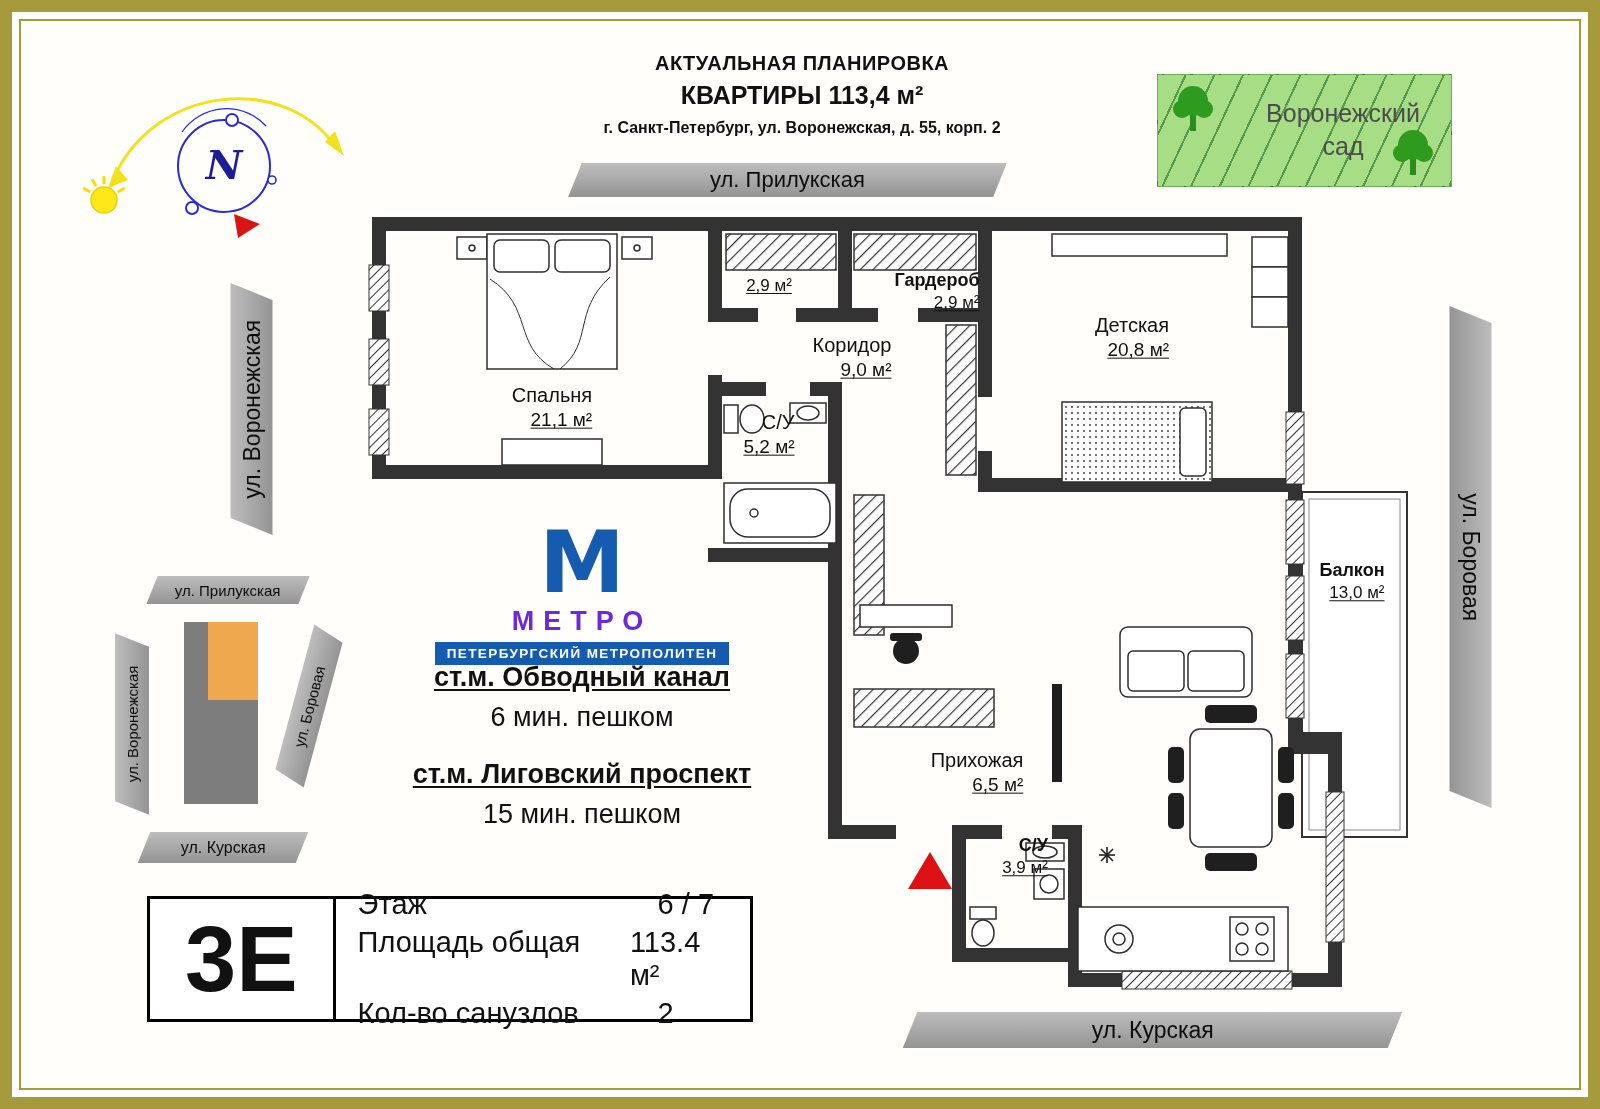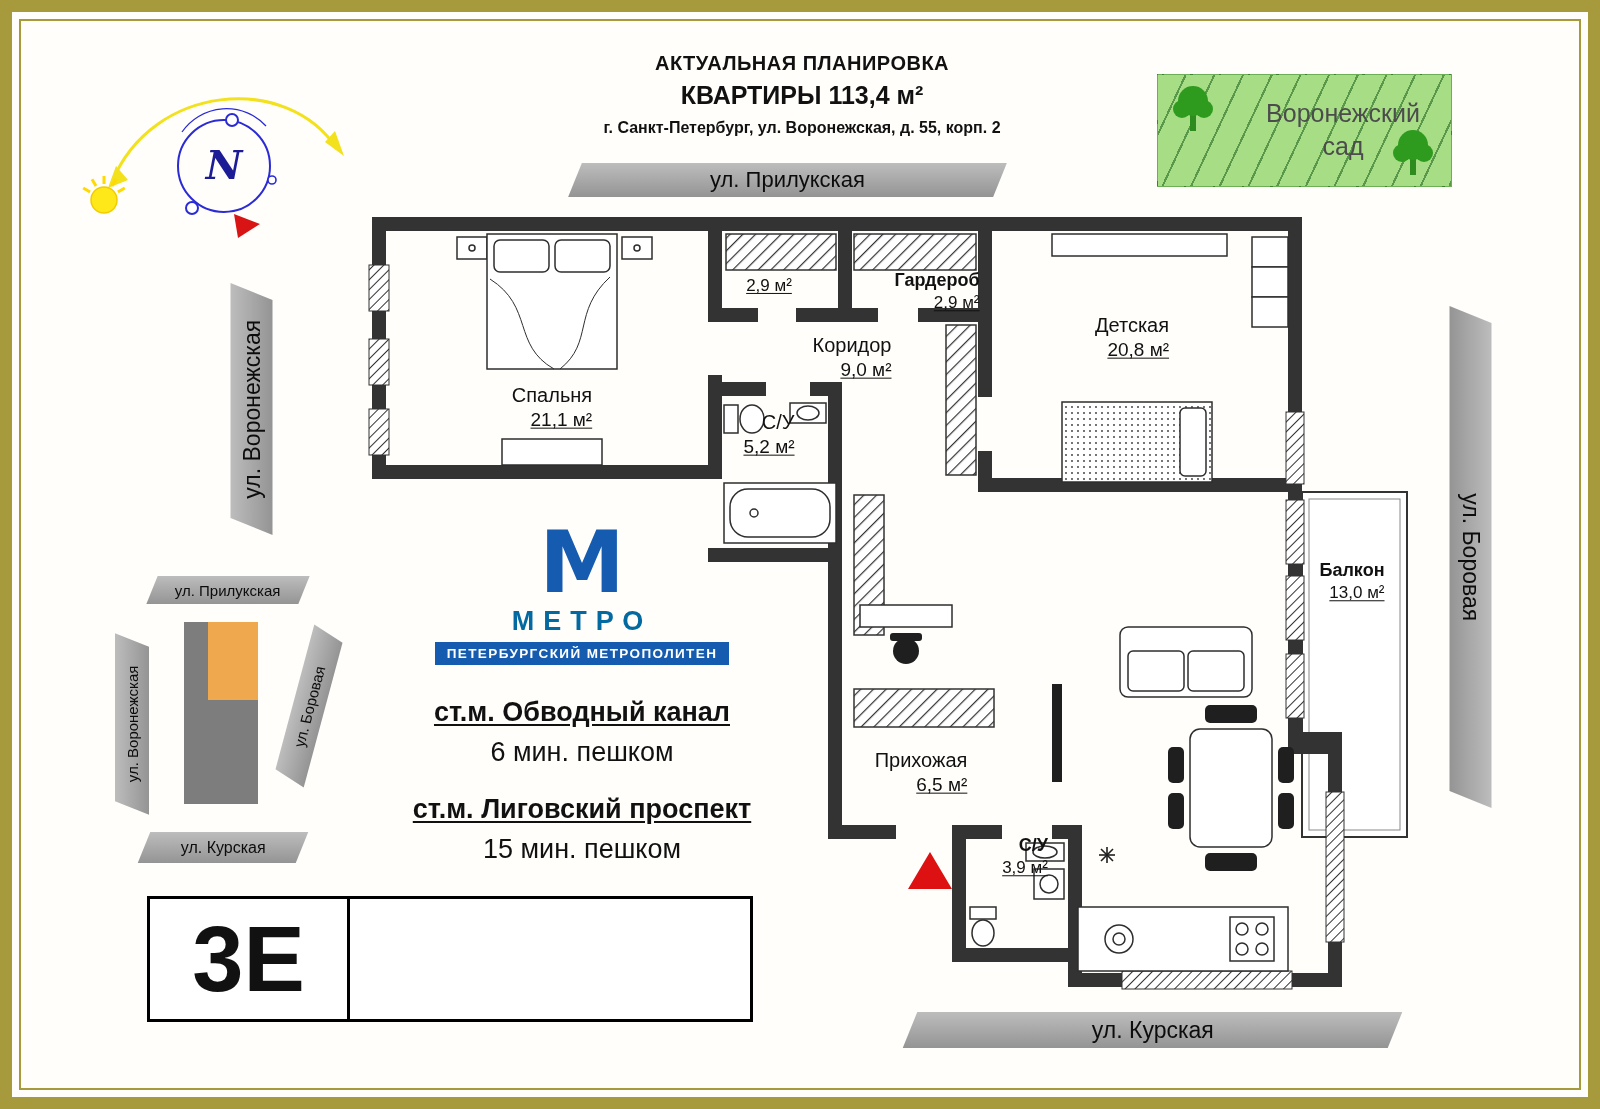--- a/index.html
+++ b/index.html
@@ -84,7 +84,7 @@
     font-size: 86px; line-height: .95; font-weight: bold; color: #155cb0;
     font-family: "DejaVu Sans", sans-serif;
   }
-  .metro-word { font-size: 27px; font-weight: bold; color: #0369a1; letter-spacing: 9px; margin-top: 2px; text-align: center; }
+  .metro-word { font-size: 27px; font-weight: bold; color: #6d28d9; letter-spacing: 9px; margin-top: 2px; text-align: center; }
   .metro-bar {
     display: inline-block; background: #155cb0; color: #fff;
     font-size: 13.5px; font-weight: bold; letter-spacing: 1.4px;

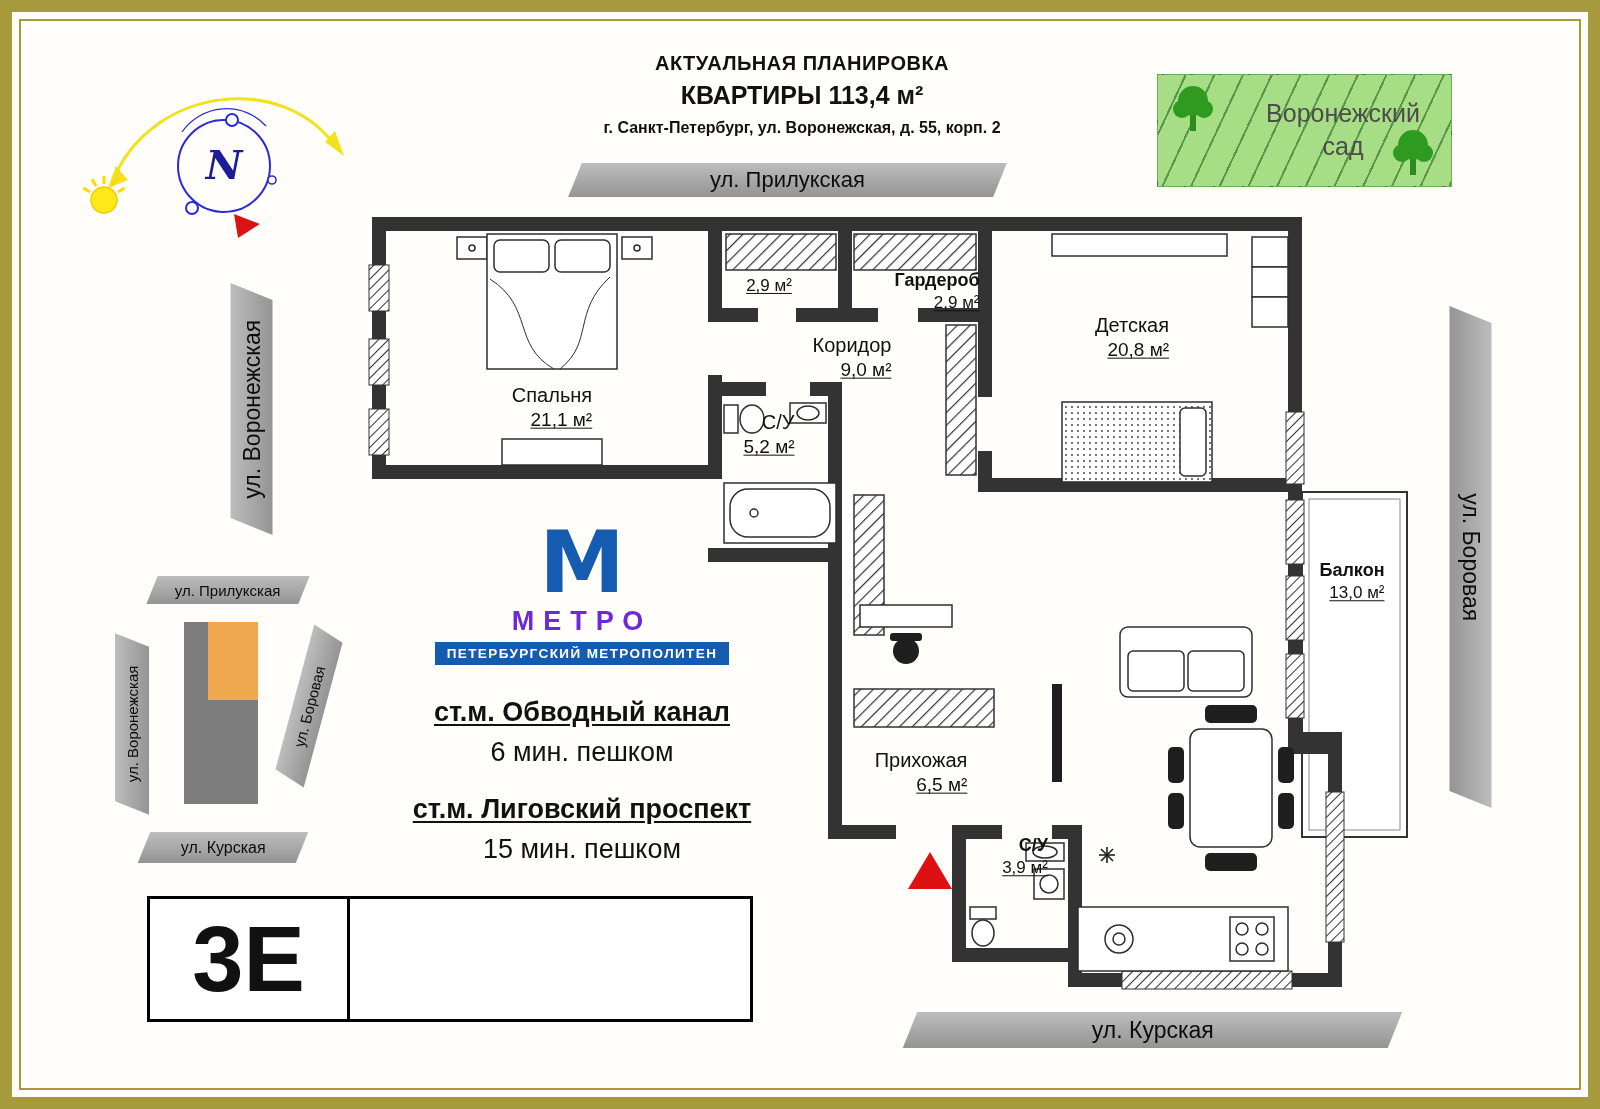--- a/index.html
+++ b/index.html
@@ -91,7 +91,7 @@
     padding: 4px 12px; margin-top: 5px;
   }
 
-  .stations { position: absolute; left: 380px; top: 685px; width: 380px; text-align: center; }
+  .stations { position: absolute; left: 380px; top: 650px; width: 380px; text-align: center; }
   .station-name { font-size: 27px; font-weight: bold; text-decoration: underline; text-underline-offset: 3px; }
   .station-walk { font-size: 27px; margin-top: 9px; }
   .station + .station { margin-top: 26px; }

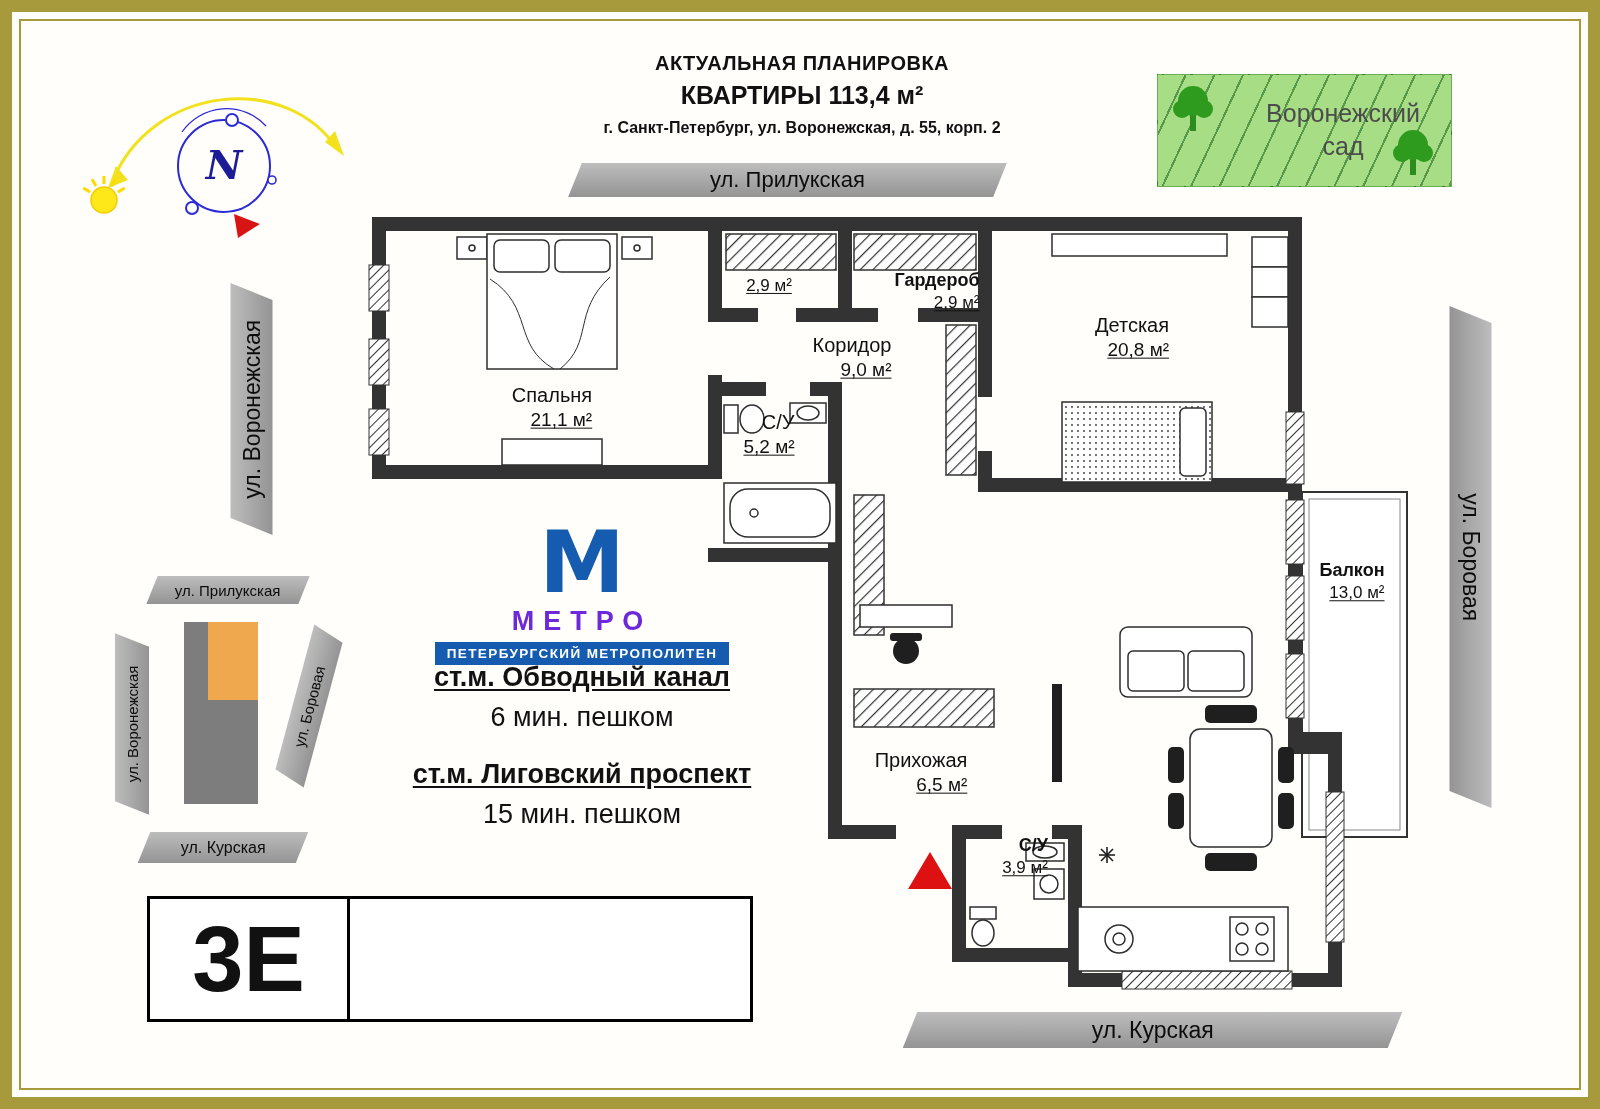--- a/index.html
+++ b/index.html
@@ -372,7 +372,7 @@
     <div class="rname">Балкон</div>
     <div class="area">13,0 м²</div>
   </div>
-  <div class="room-label" style="left:909px; top:760px">
+  <div class="room-label" style="left:965px; top:760px">
     <div class="rname">Прихожая</div>
     <div class="area">6,5 м²</div>
   </div>

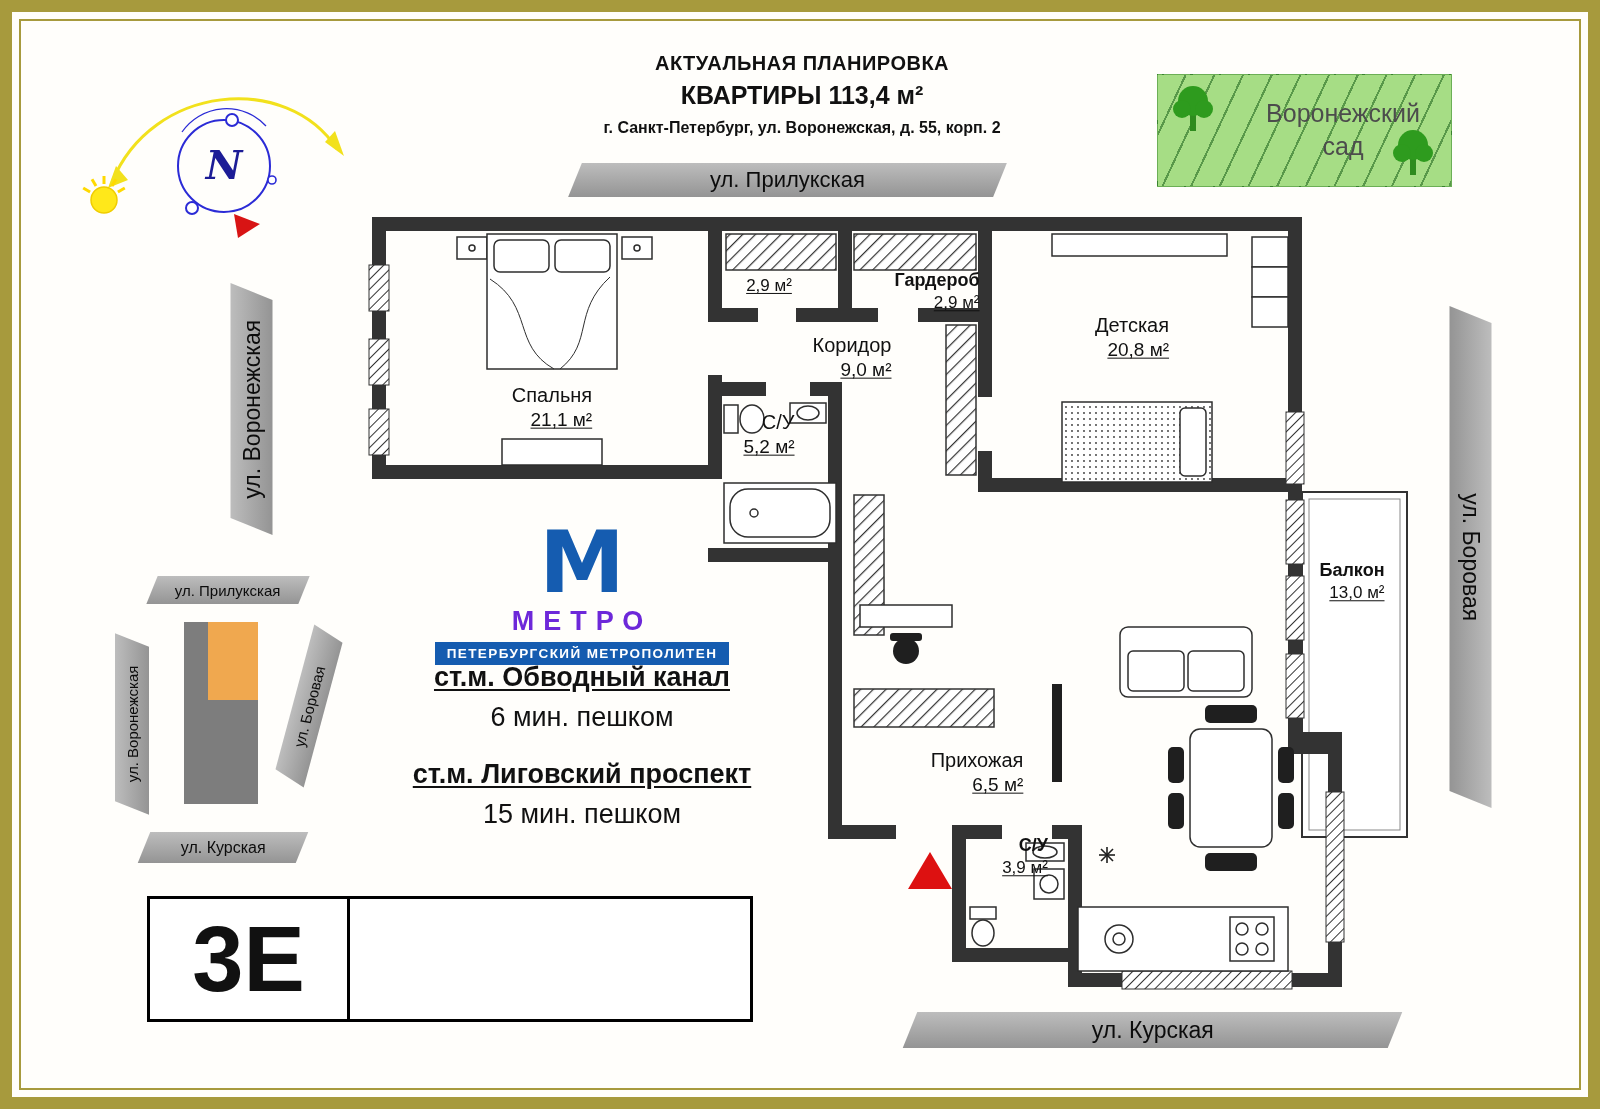--- a/index.html
+++ b/index.html
@@ -417,6 +417,20 @@
 
   <div class="summary">
     <div class="summary-type">3Е</div>
+    <div class="summary-rows">
+      <div class="summary-row">
+        <span class="lbl">Этаж</span>
+        <span class="val">6 / 7</span>
+      </div>
+      <div class="summary-row">
+        <span class="lbl">Площадь общая</span>
+        <span class="val">113.4 м²</span>
+      </div>
+      <div class="summary-row">
+        <span class="lbl">Кол-во санузлов</span>
+        <span class="val">2</span>
+      </div>
+    </div>
   </div>
 </div>
 

